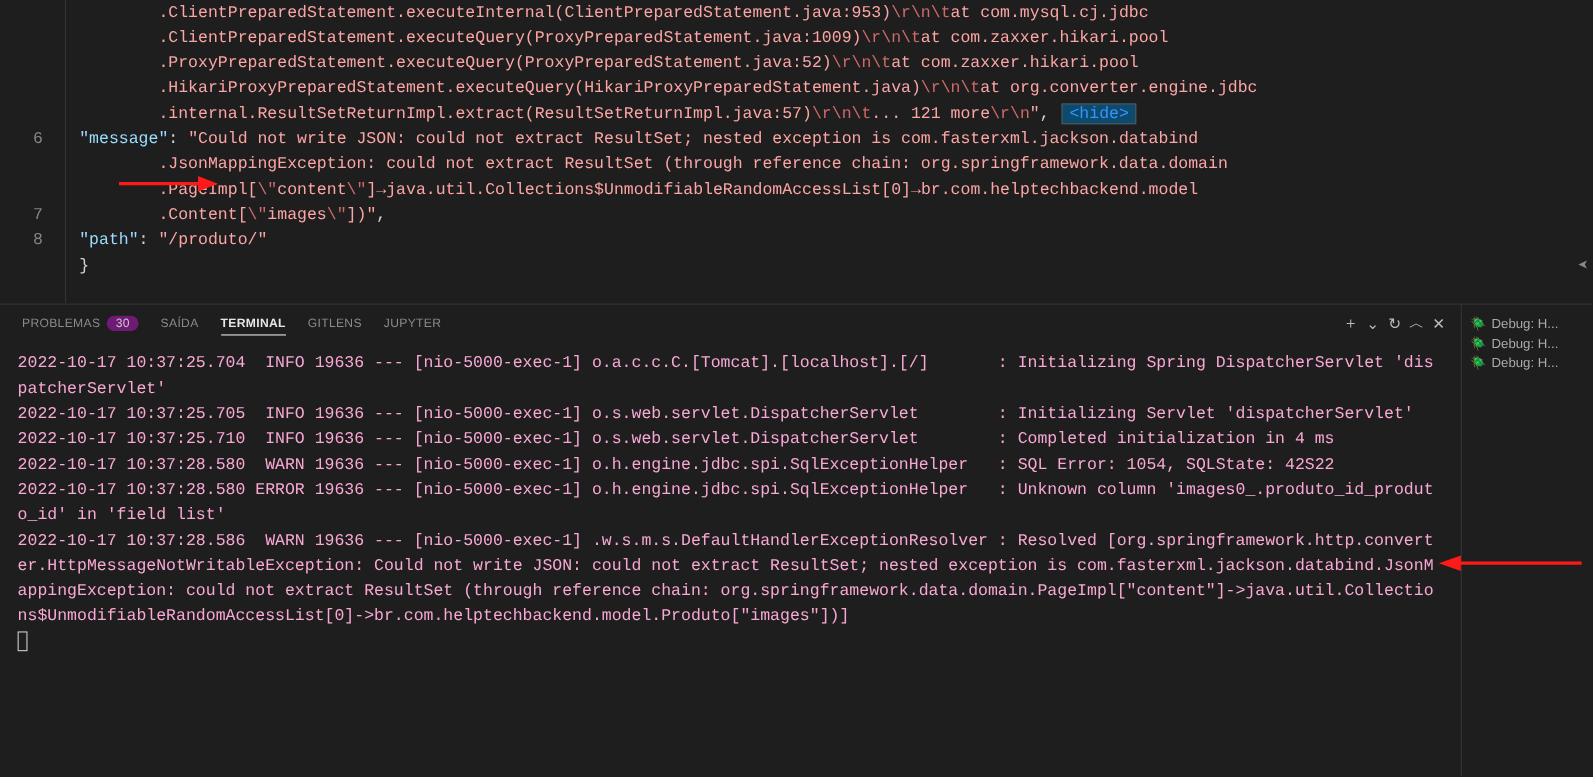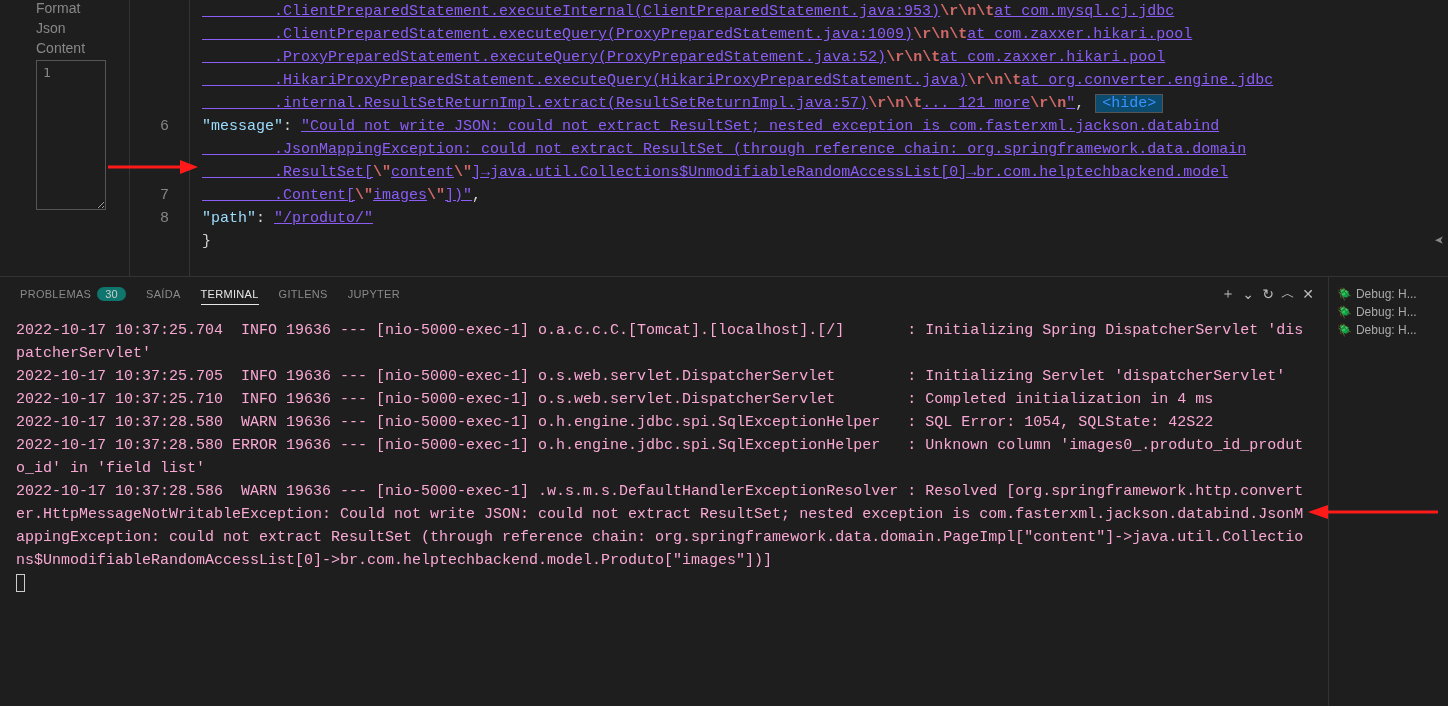--- a/index.html
+++ b/index.html
@@ -94,12 +94,6 @@
 <body>
 
 <div class="top">
-  <div class="sidebar">
-    <div class="lbl">Format</div>
-    <div class="lbl">Json</div>
-    <div class="lbl">Content</div>
-    <textarea style="">1</textarea>
-  </div>
 
   <div class="editor">
     <div class="gutter">

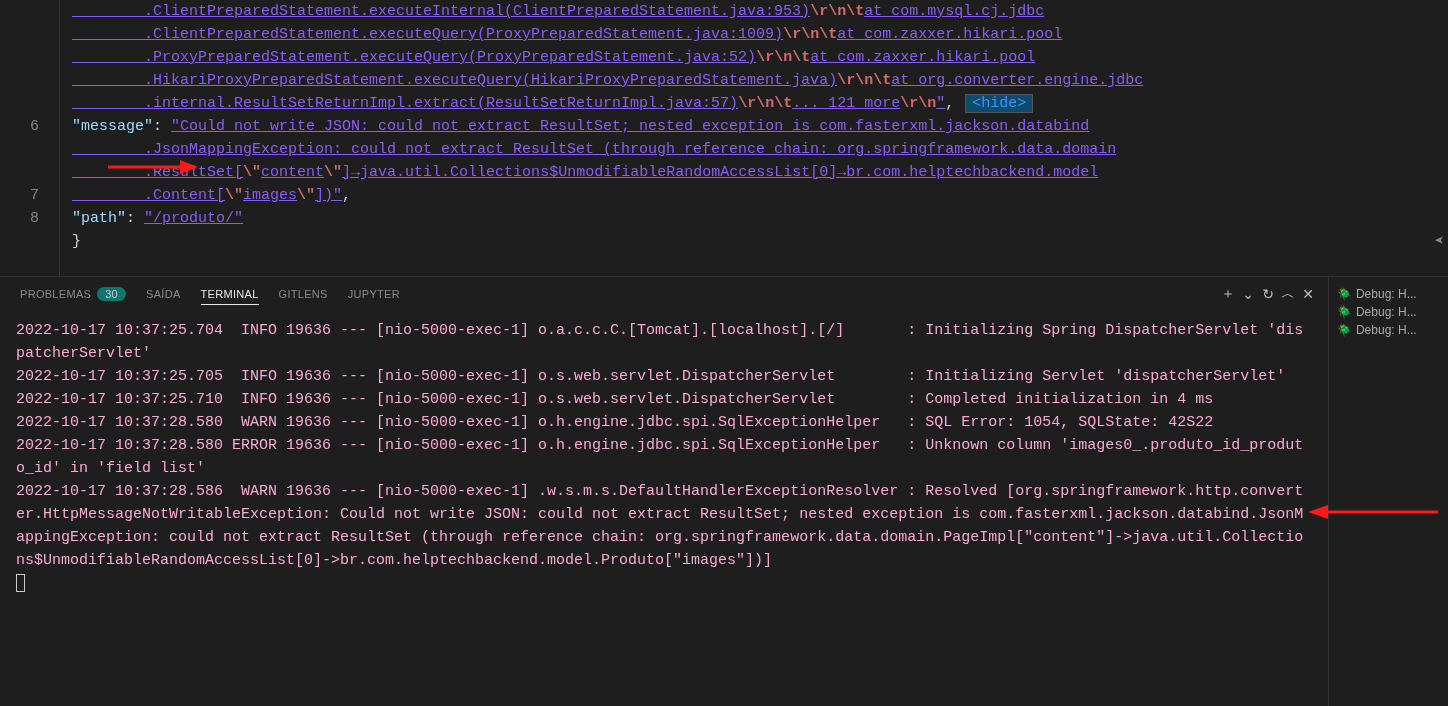--- a/index.html
+++ b/index.html
@@ -30,7 +30,7 @@
   flex:1; padding-left:12px; font-size:15px; line-height:23px;
   white-space:pre-wrap; word-break:break-all; color:#d4d4d4;
 }
-.str { color:#8b5cf6;text-decoration:underline; }
+.str { color:#fca5a5; }
 .key { color:#9cdcfe; }
 .esc { color:#d16969; font-weight:bold; }
 .hide-link {

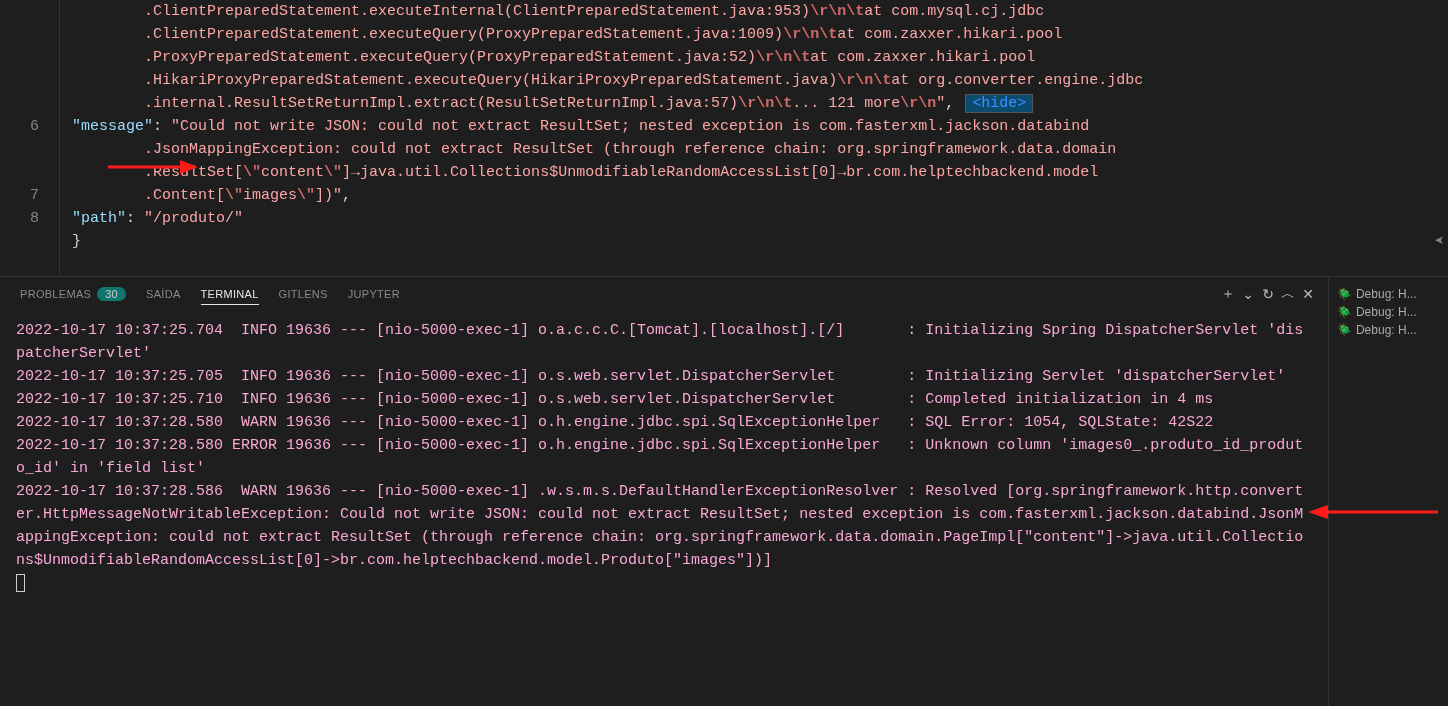--- a/index.html
+++ b/index.html
@@ -32,7 +32,7 @@
 }
 .str { color:#fca5a5; }
 .key { color:#9cdcfe; }
-.esc { color:#d16969; font-weight:bold; }
+.esc { color:#d16969; font-weight:normal; }
 .hide-link {
   color:#3794ff; border:1px solid #555; padding:0 6px;
   margin-left:2px; background:#0c4a6e; cursor:pointer;

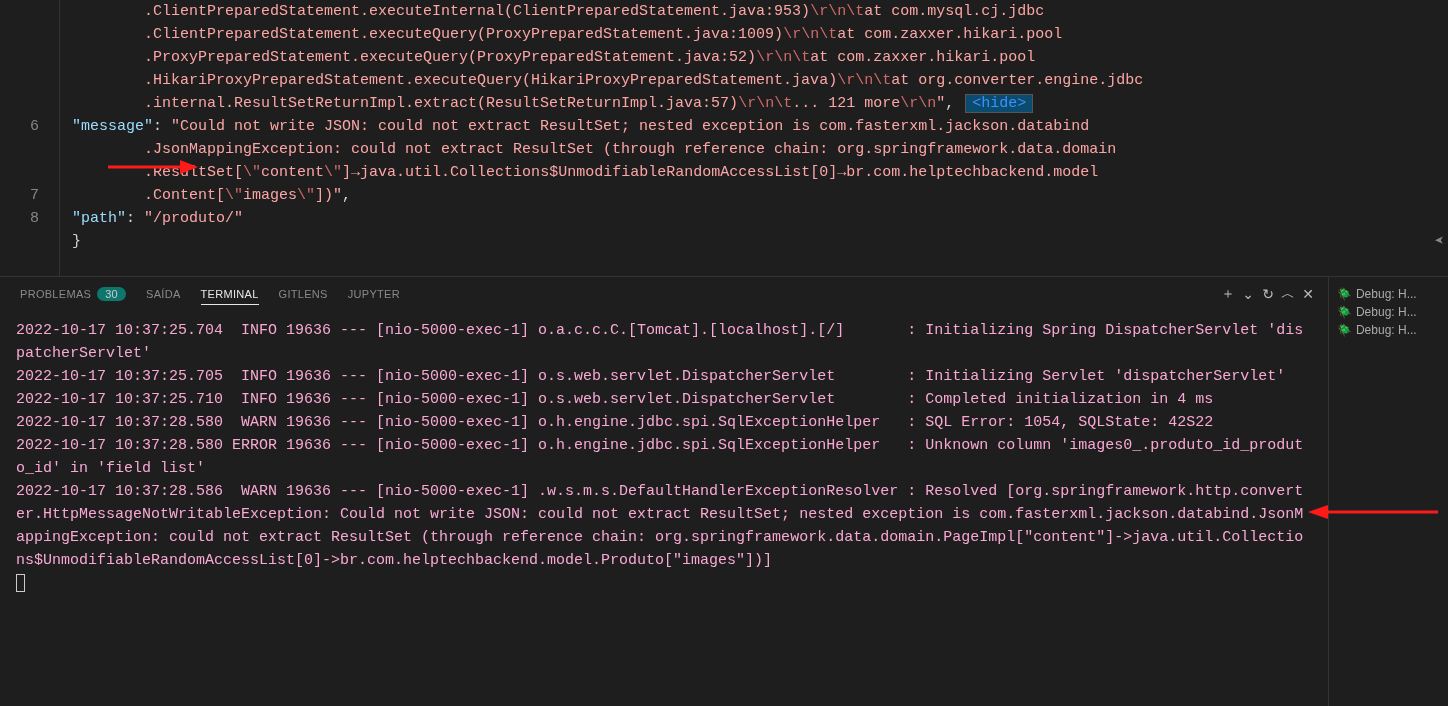--- a/index.html
+++ b/index.html
@@ -115,7 +115,7 @@
 <span class="str">        .internal.ResultSetReturnImpl.extract(ResultSetReturnImpl.java:57)</span><span class="esc">\r\n\t</span><span class="str">... 121 more</span><span class="esc">\r\n</span><span class="str">"</span>, <span class="hide-link">&lt;hide&gt;</span>
 <span class="key">"message"</span><span>: </span><span class="str">"Could not write JSON: could not extract ResultSet; nested exception is com.fasterxml.jackson.databind</span>
 <span class="str">        .JsonMappingException: could not extract ResultSet (through reference chain: org.springframework.data.domain</span>
-<span class="str">        .ResultSet[</span><span class="esc">\"</span><span class="str">content</span><span class="esc">\"</span><span class="str">]→java.util.Collections$UnmodifiableRandomAccessList[0]→br.com.helptechbackend.model</span>
+<span class="str">        .PageImpl[</span><span class="esc">\"</span><span class="str">content</span><span class="esc">\"</span><span class="str">]→java.util.Collections$UnmodifiableRandomAccessList[0]→br.com.helptechbackend.model</span>
 <span class="str">        .Content[</span><span class="esc">\"</span><span class="str">images</span><span class="esc">\"</span><span class="str">])"</span><span>,</span>
 <span class="key">"path"</span><span>: </span><span class="str">"/produto/"</span>
 <span>}</span></div>

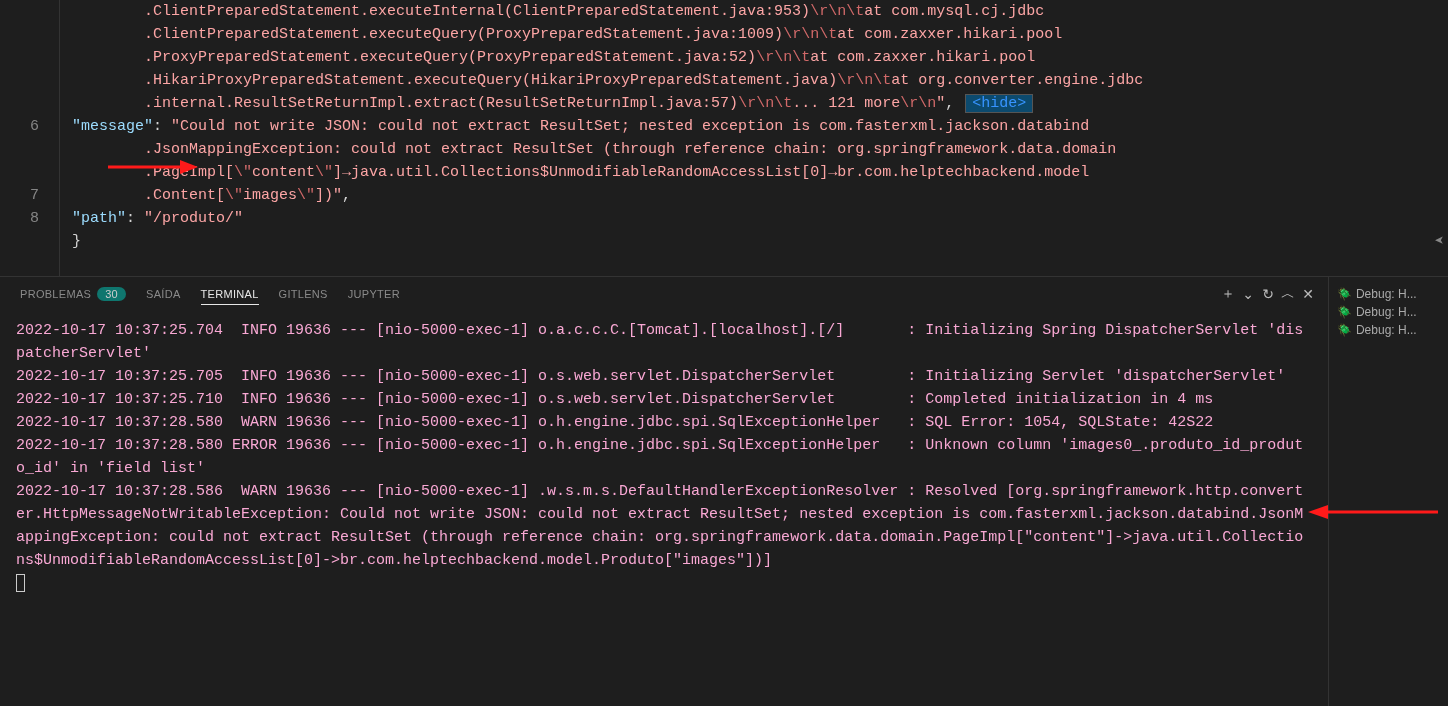--- a/index.html
+++ b/index.html
@@ -71,7 +71,7 @@
   height:1px; background:#e7e7e7;
 }
 .tabs .badge {
-  background:#0f766e; color:#ccc; border-radius:10px; padding:1px 8px;
+  background:#701a75; color:#ccc; border-radius:10px; padding:1px 8px;
   font-size:11px; margin-left:6px;
 }
 .tabs .spacer { flex:1; }

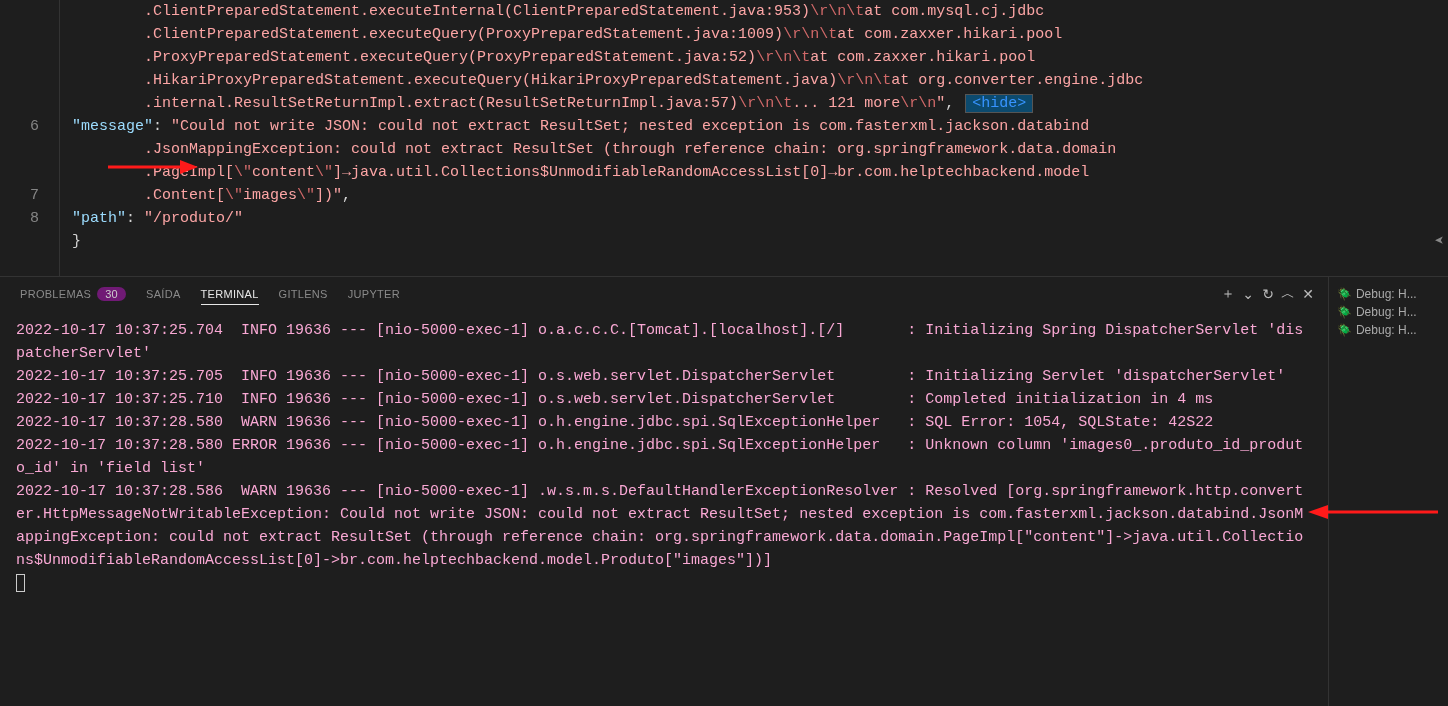--- a/index.html
+++ b/index.html
@@ -65,7 +65,7 @@
   cursor:pointer; height:34px; display:flex; align-items:center;
   position:relative;
 }
-.tabs .tab.active { color:#e7e7e7; }
+.tabs .tab.active { color:#e7e7e7;font-weight:bold; }
 .tabs .tab.active::after {
   content:''; position:absolute; bottom:6px; left:10px; right:10px;
   height:1px; background:#e7e7e7;

